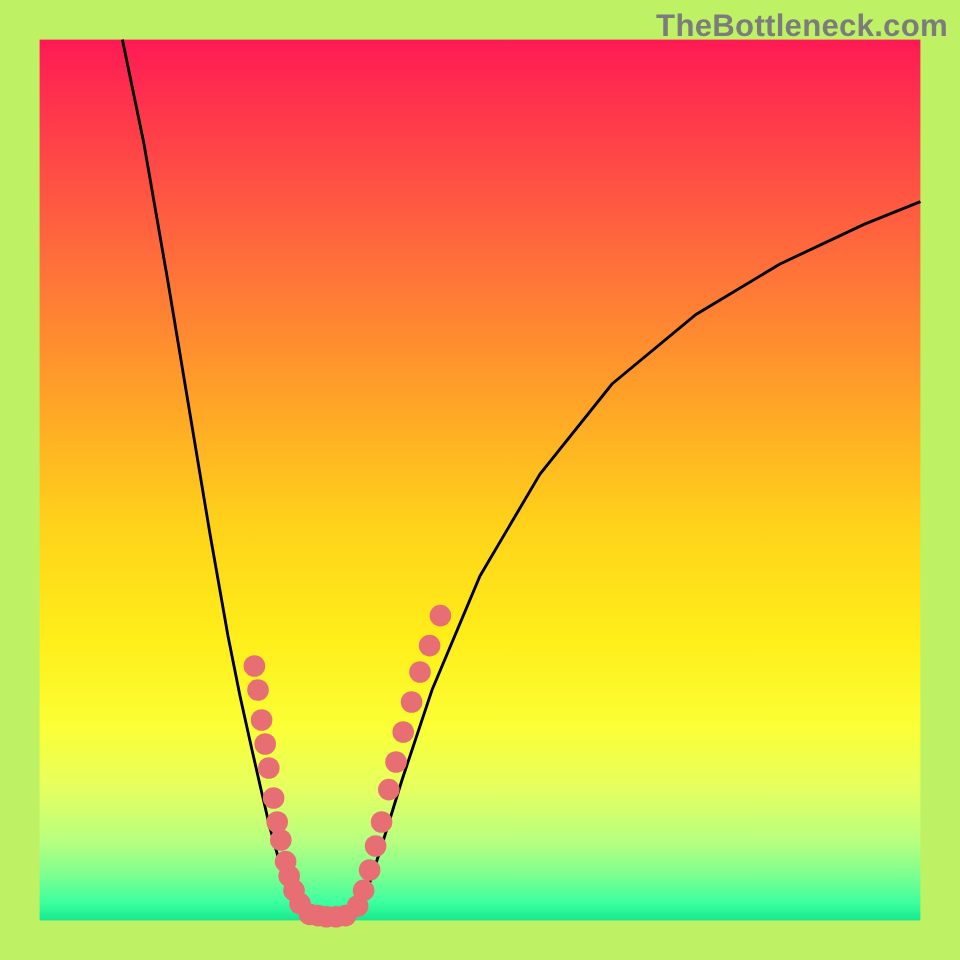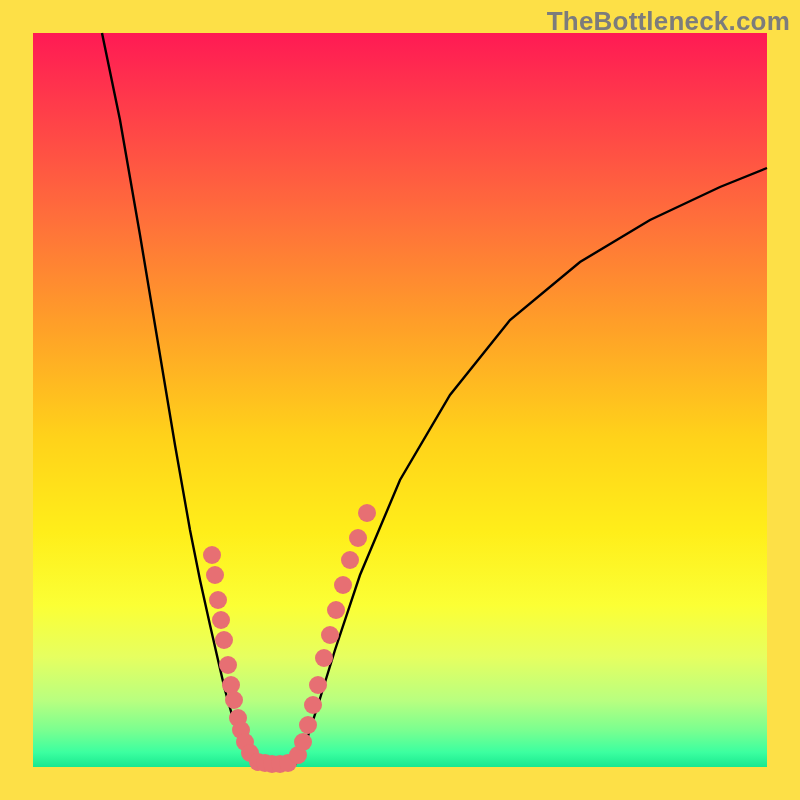--- a/index.html
+++ b/index.html
@@ -16,7 +16,7 @@
     top: 0;
     width: 800px;
     height: 800px;
-    background: #fde047;
+    background: #bef264;
   }
   .plot-area {
     position: absolute;

